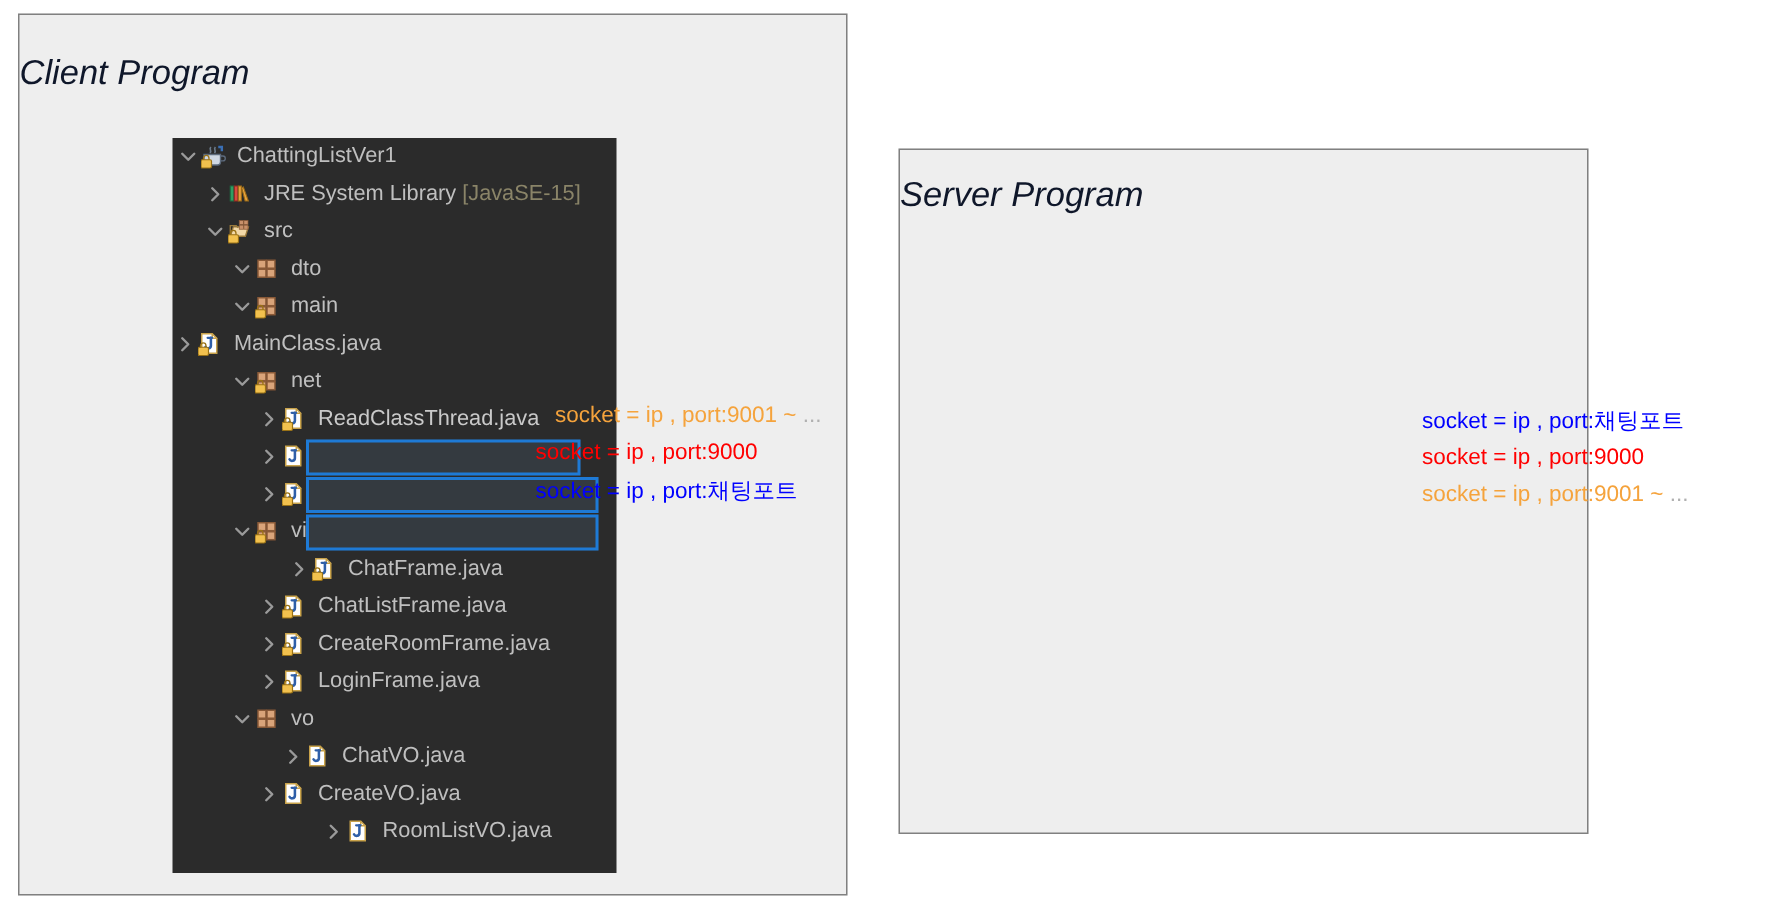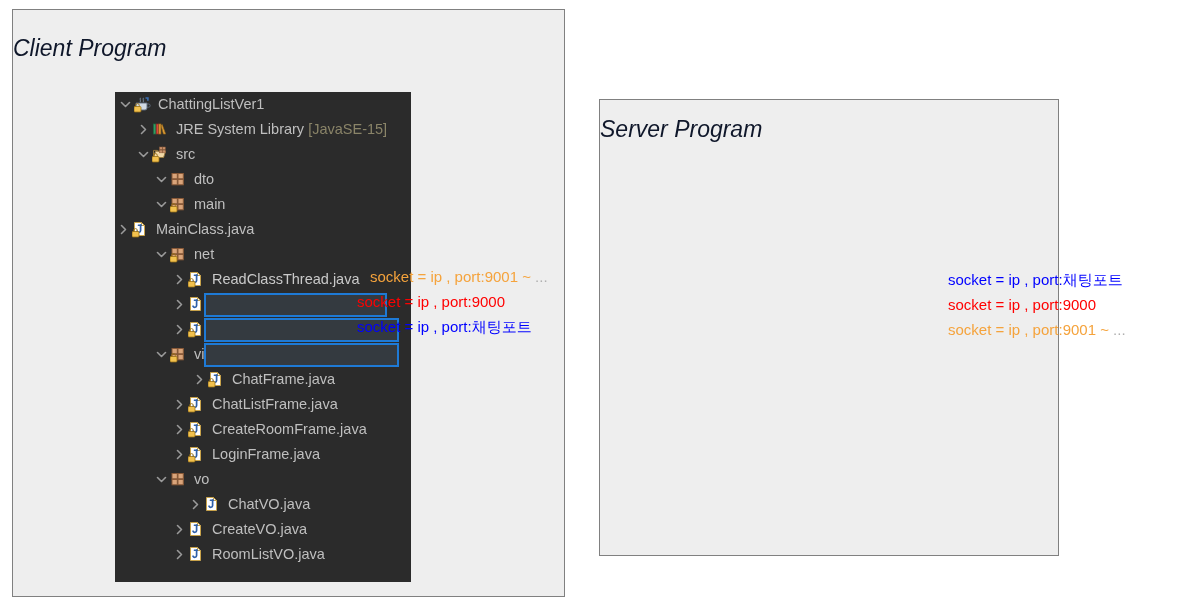--- a/index.html
+++ b/index.html
@@ -445,7 +445,7 @@
           </span>
           <span class="label">CreateVO.java</span>
         </div>
-        <div class="row" style="padding-left: 56px;">
+        <div class="row" style="padding-left: 56px; justify-content: center;">
           <span class="twisty">
             <svg width="11" height="11" viewBox="0 0 11 11">
               <path d="M3.5 1.5 L7.5 5.5 L3.5 9.5" fill="none" stroke="#9a9a9a" stroke-width="1.6" stroke-linecap="round" stroke-linejoin="round"></path>

